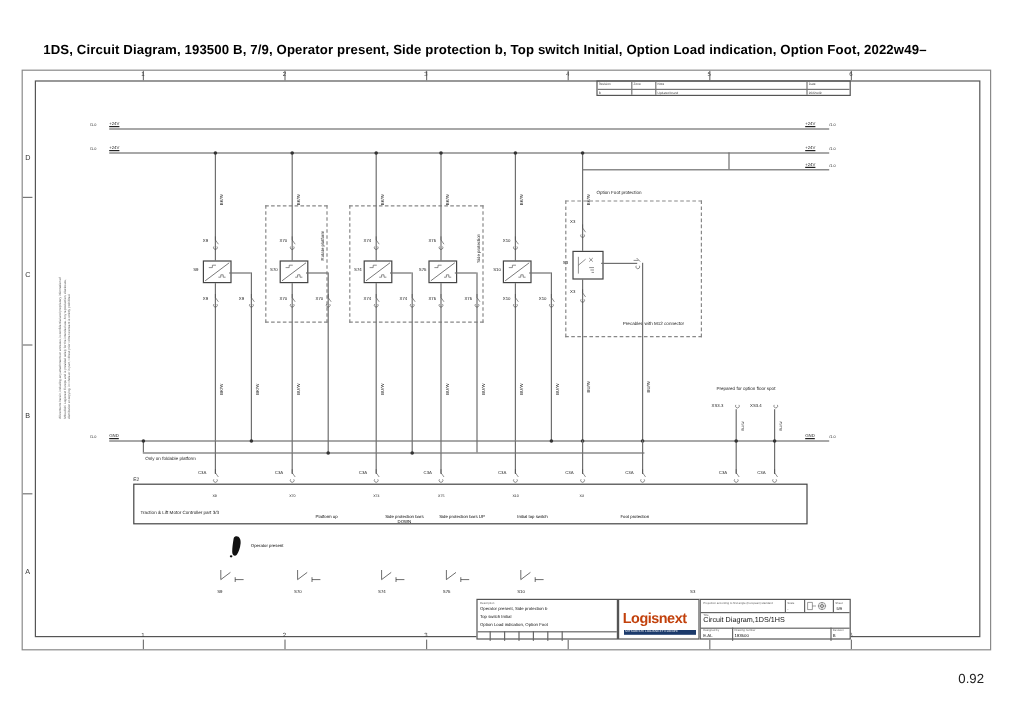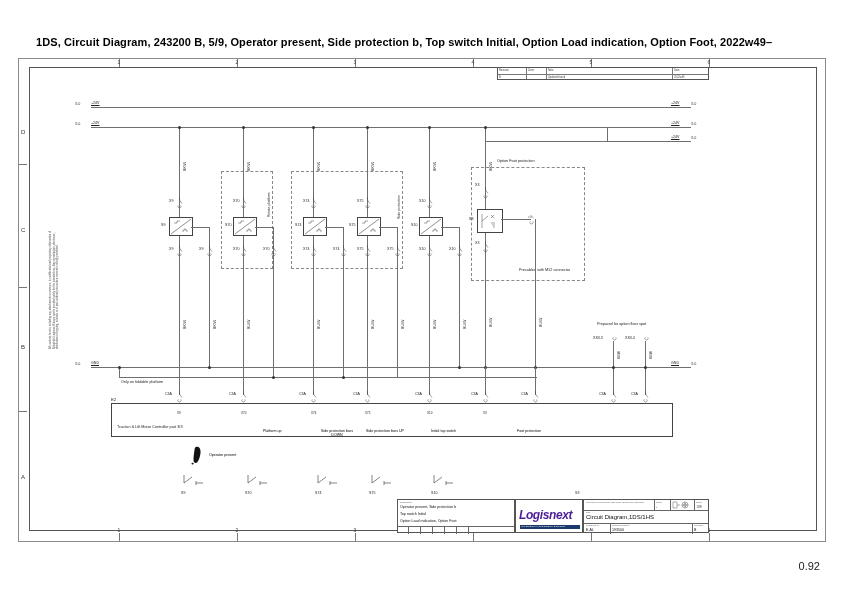--- a/index.html
+++ b/index.html
@@ -43,7 +43,7 @@
 </head>
 <body>
 
-<div class="doc-title">1DS, Circuit Diagram, 243200 B, 5/9, Operator present, Side protection b, Top switch Initial, Option Load indication, Option Foot, 2022w49–</div>
+<div class="doc-title">1DS, Circuit Diagram, 193500 B, 7/9, Operator present, Side protection b, Top switch Initial, Option Load indication, Option Foot, 2022w49–</div>
 <div class="page-num">0.92</div>
 
 <div class="sheet">

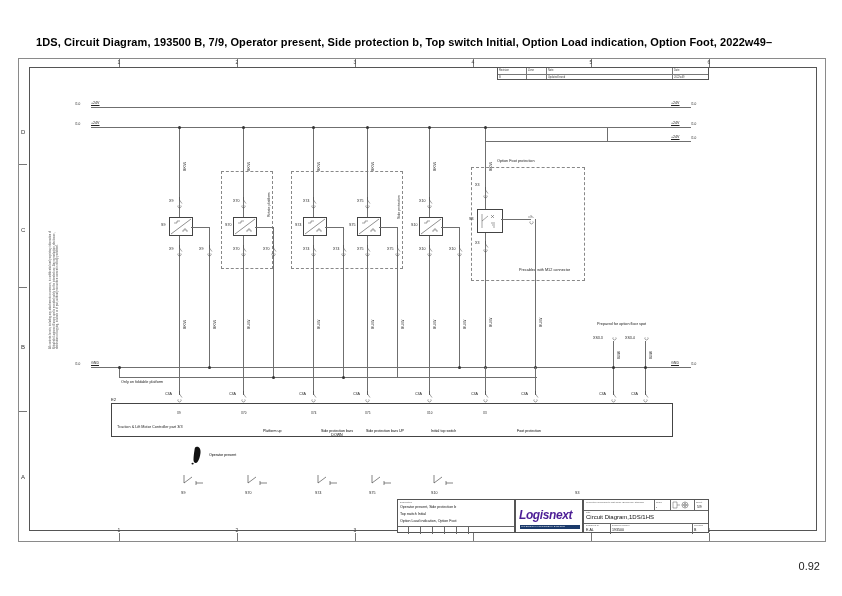--- a/index.html
+++ b/index.html
@@ -33,7 +33,7 @@
   .tbt{position:absolute;font-size:3.6px;color:#111;white-space:nowrap;}
   .tbt.tiny{font-size:2.4px;color:#666;}
   .tbt.big{font-size:6px;}
-  .brand{position:absolute;font-size:12px;font-weight:bold;font-style:italic;color:#4c1d95;letter-spacing:-.4px;}
+  .brand{position:absolute;font-size:12px;font-weight:bold;color:#c2410c;letter-spacing:-.4px;}
   .brandbar{position:absolute;height:4px;background:#1b3a6b;}
   .revtab{position:absolute;border:1px solid #555;box-sizing:border-box;}
   .revcell{position:absolute;font-size:2.6px;color:#444;white-space:nowrap;}

